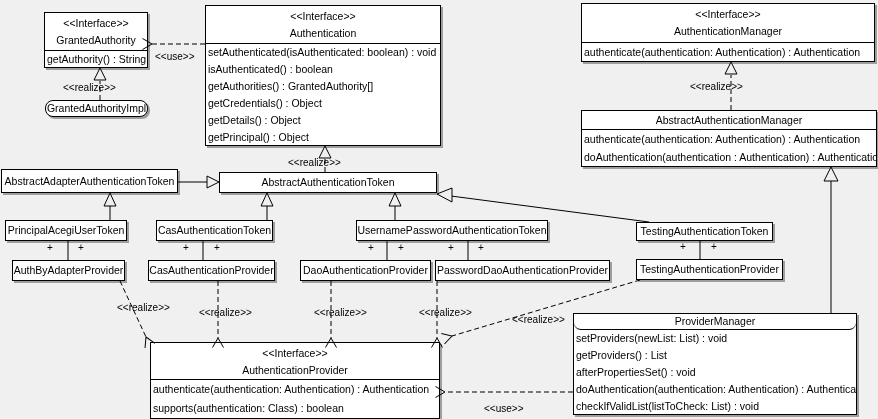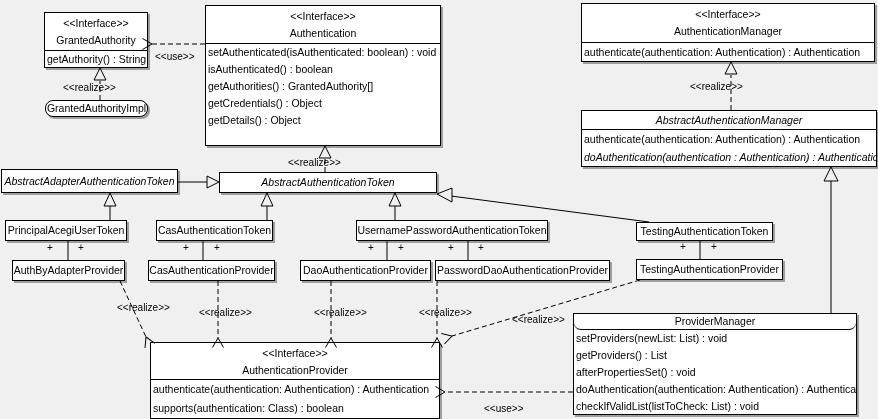--- a/index.html
+++ b/index.html
@@ -21,7 +21,7 @@
   .m{height:17px;line-height:17px;padding:0 2px;white-space:nowrap;overflow:hidden;}
   .single{display:flex;align-items:center;justify-content:center;
           white-space:nowrap;overflow:hidden;}
-  .it{font-style:italic;}
+  .it{}
   .lbl{position:absolute;font-size:10px;line-height:11px;white-space:nowrap;}
   svg.wires{position:absolute;left:0;top:0;pointer-events:none;}
 

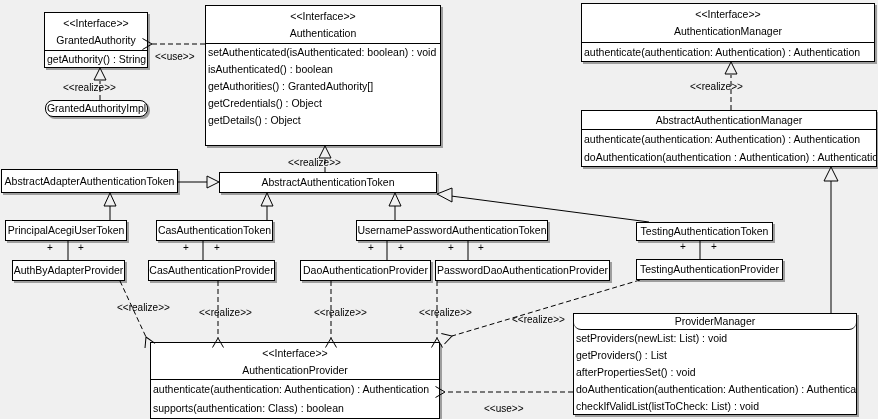--- a/index.html
+++ b/index.html
@@ -103,6 +103,7 @@
       <div class="m">getAuthorities() : GrantedAuthority[]</div>
       <div class="m">getCredentials() : Object</div>
       <div class="m">getDetails() : Object</div>
+      <div class="m">getPrincipal() : Object</div>
     </div>
   </div>
 

